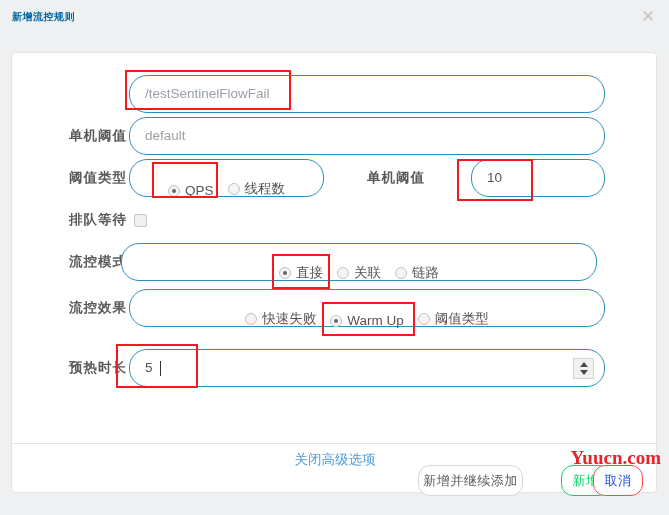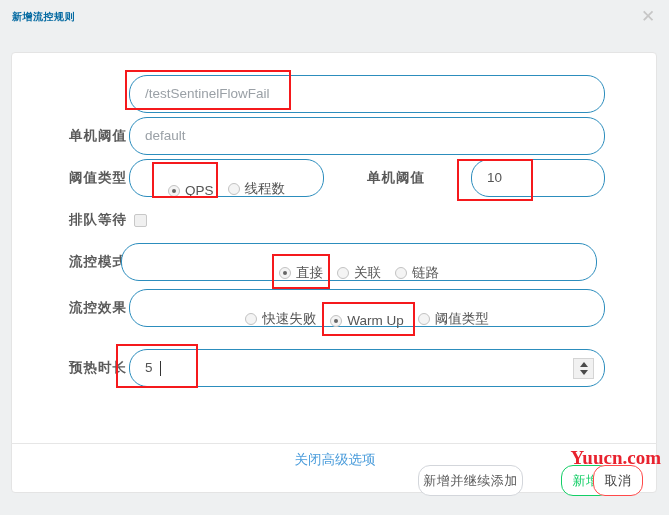--- a/index.html
+++ b/index.html
@@ -234,7 +234,7 @@
   }
   .btn-danger {
     border: 1px solid #ff4949;
-    color: #404040;
+    color: #1d4ed8;
   }
   .watermark {
     position: absolute;

